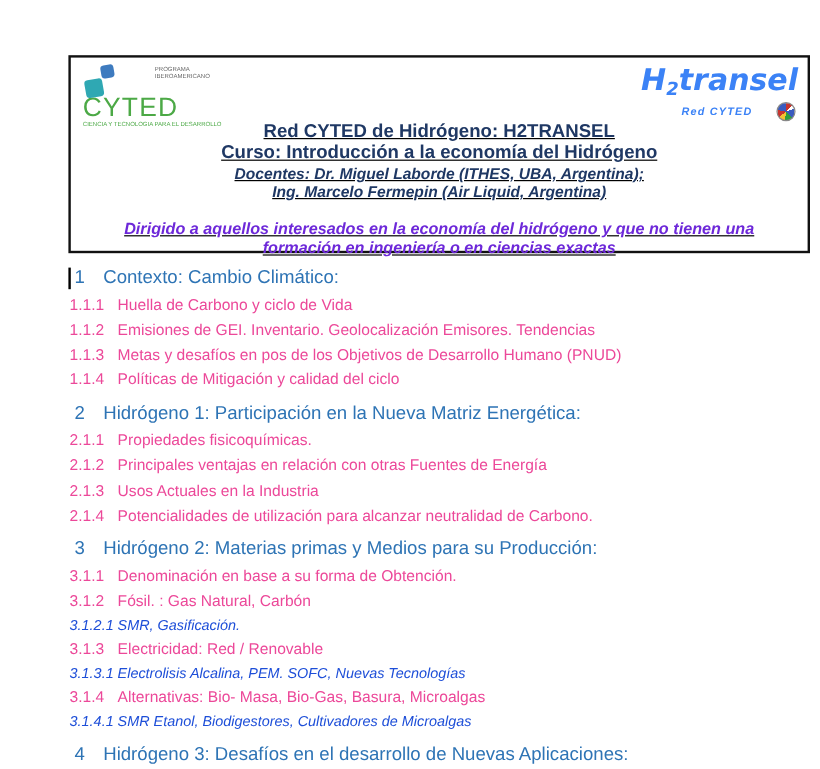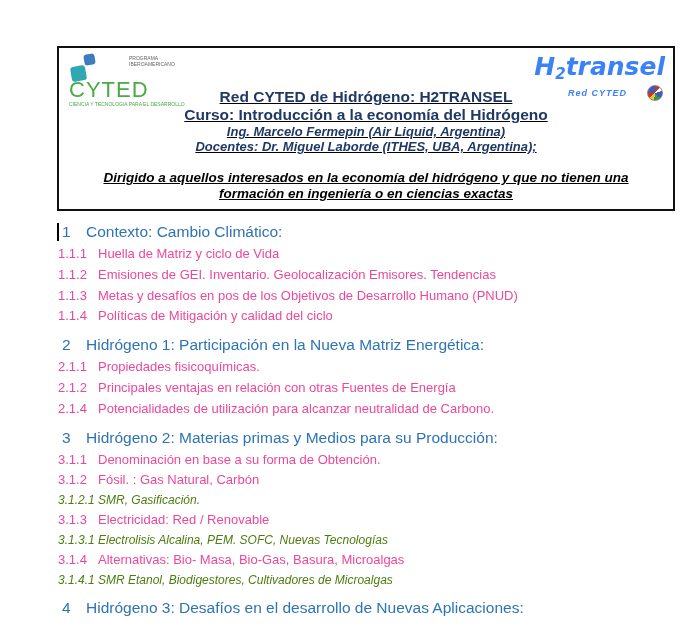--- a/index.html
+++ b/index.html
@@ -42,7 +42,7 @@
     border:1px solid #888;box-sizing:border-box;}
 
   
-  .titles{padding-top:40px;text-align:center;color:#1f3864;}
+  .titles{padding-top:40px;text-align:center;color:#1f3864;margin-top:13px;}
   .title-line{font-size:15.5px;line-height:18px;font-weight:bold;}
   .docente-line{font-size:13px;line-height:15px;font-weight:bold;font-style:italic;}
   .audience{margin-top:16px;text-align:center;color:#000000;

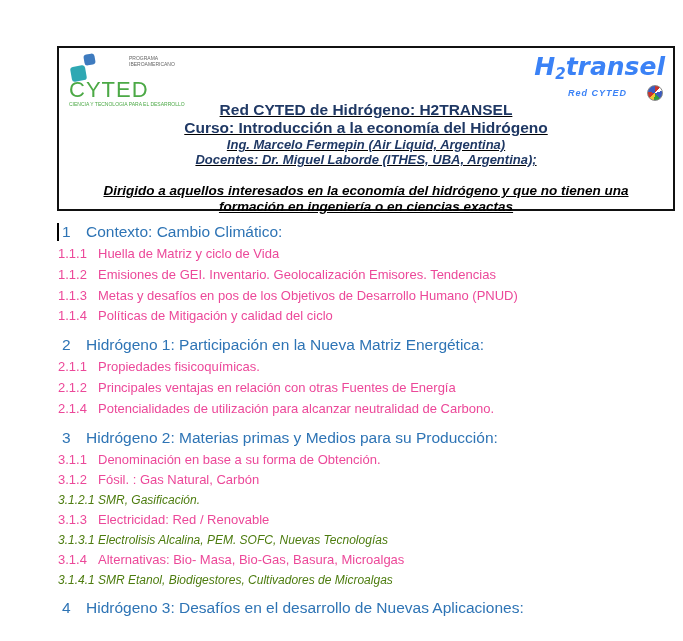--- a/index.html
+++ b/index.html
@@ -89,8 +89,8 @@
   <div class="titles">
     <div class="title-line">Red CYTED de Hidrógeno: H2TRANSEL</div>
     <div class="title-line">Curso: Introducción a la economía del Hidrógeno</div>
+    <div class="docente-line">Docentes: Dr. Miguel Laborde  (ITHES, UBA, Argentina);</div>
     <div class="docente-line">Ing. Marcelo Fermepin (Air Liquid, Argentina)</div>
-    <div class="docente-line">Docentes: Dr. Miguel Laborde  (ITHES, UBA, Argentina);</div>
   </div>
 
   <div class="audience">

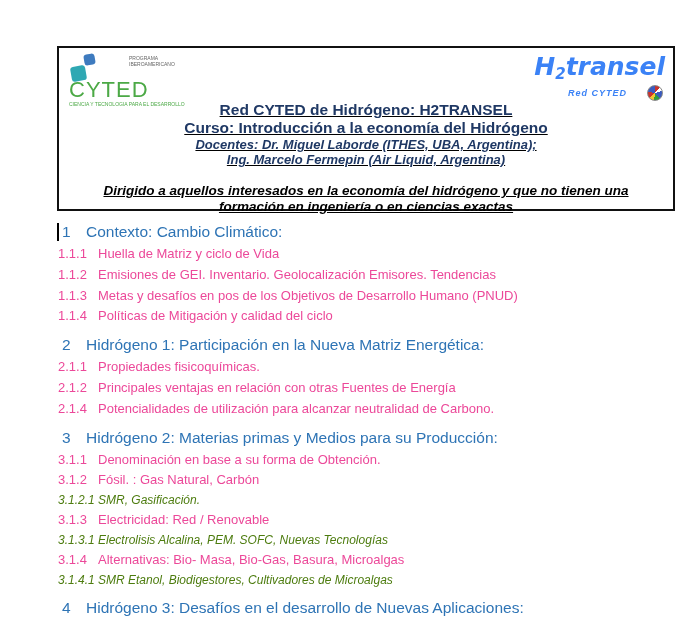--- a/index.html
+++ b/index.html
@@ -45,7 +45,7 @@
   .titles{padding-top:40px;text-align:center;color:#1f3864;margin-top:13px;}
   .title-line{font-size:15.5px;line-height:18px;font-weight:bold;}
   .docente-line{font-size:13px;line-height:15px;font-weight:bold;font-style:italic;}
-  .audience{margin-top:16px;text-align:center;color:#000000;
+  .audience{margin-top:16px;text-align:center;color:#6d28d9;
     font-size:13.5px;line-height:16px;font-weight:bold;font-style:italic;}
 
   

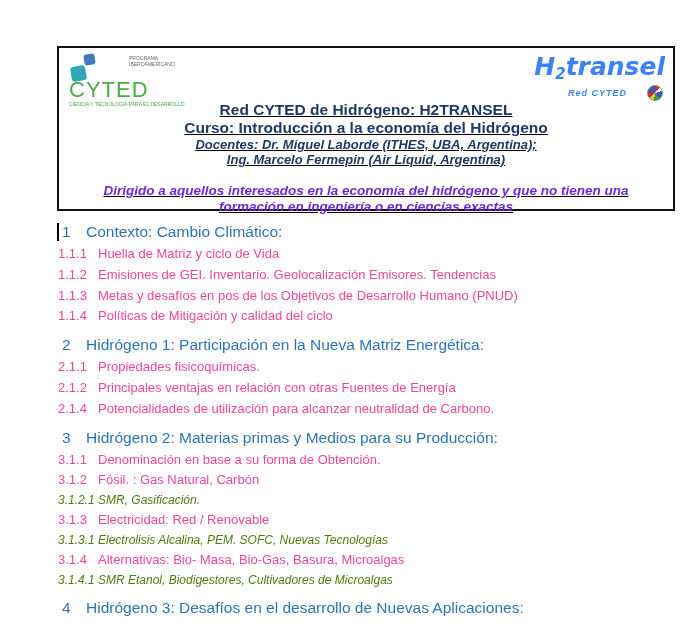--- a/index.html
+++ b/index.html
@@ -107,7 +107,7 @@
     </div>
     <div class="outline-row">
       <span class="num">1.1.1</span>
-      <span class="txt">Huella de Matriz y ciclo de Vida</span>
+      <span class="txt">Huella de Carbono y ciclo de Vida</span>
     </div>
     <div class="outline-row">
       <span class="num">1.1.2</span>

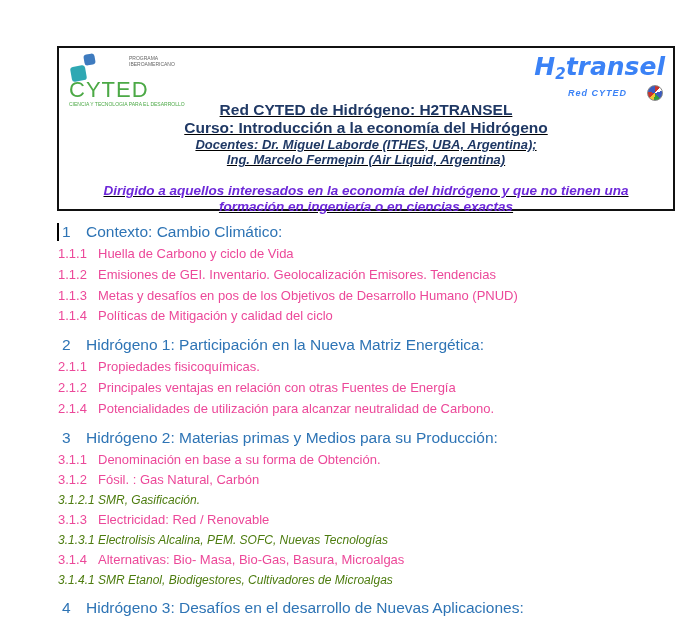--- a/index.html
+++ b/index.html
@@ -134,6 +134,10 @@
       <span class="txt">Principales ventajas en relación con otras Fuentes de Energía</span>
     </div>
     <div class="outline-row">
+      <span class="num">2.1.3</span>
+      <span class="txt">Usos Actuales en la Industria</span>
+    </div>
+    <div class="outline-row">
       <span class="num">2.1.4</span>
       <span class="txt">Potencialidades de utilización para alcanzar neutralidad de Carbono.</span>
     </div>

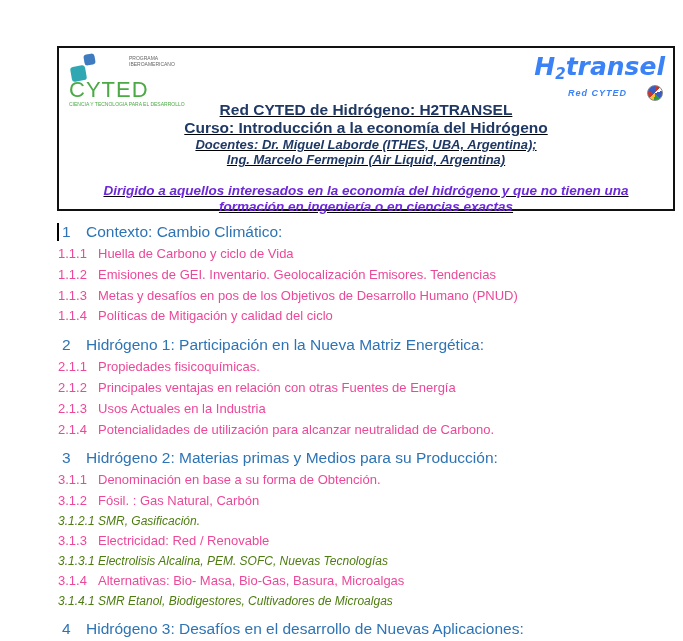--- a/index.html
+++ b/index.html
@@ -55,7 +55,7 @@
   .section-heading .num{width:28px;flex:none;position:relative;padding-left:4px;box-sizing:border-box;}
   .outline-row{display:flex;font-size:13px;line-height:20.8px;color:#ec4899;}
   .outline-row .num{width:40px;flex:none;}
-  .outline-row.sub{font-size:12px;line-height:19px;font-style:italic;color:#4d7c0f;}
+  .outline-row.sub{font-size:12px;line-height:19px;font-style:italic;color:#1d4ed8;}
   .caret{position:absolute;left:-1px;top:1px;width:1.5px;height:18px;background:#000;}
 </style>
 </head>

